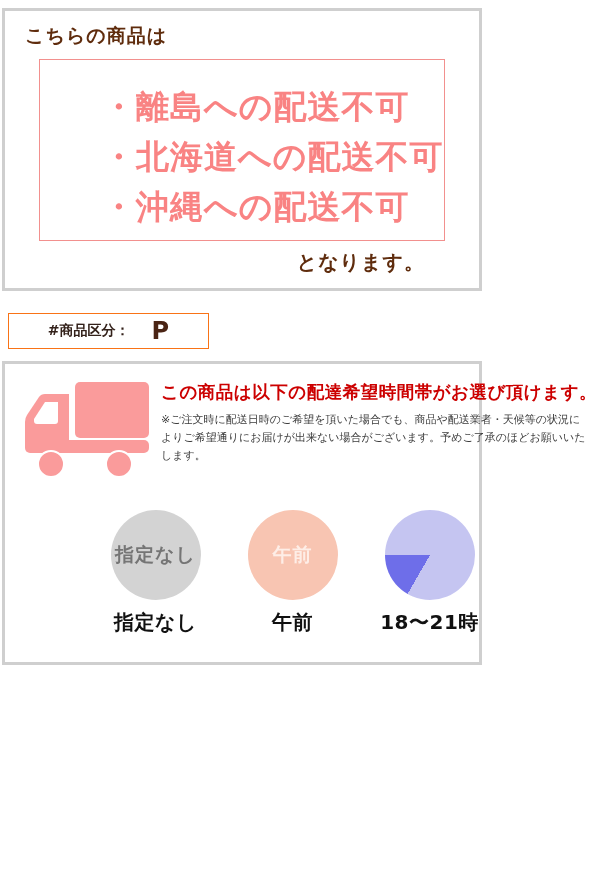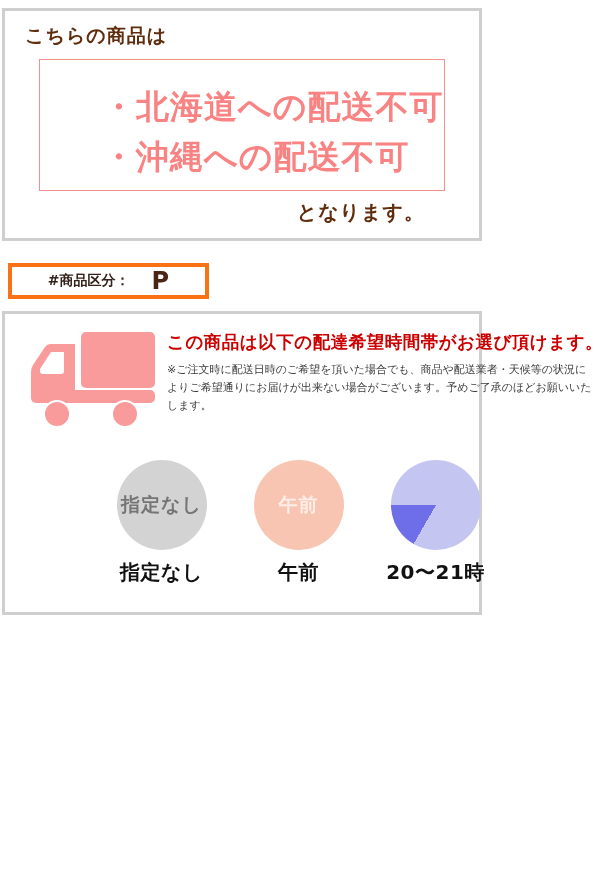--- a/index.html
+++ b/index.html
@@ -104,6 +104,7 @@
   <div class="box1">
     <div class="notice-title">こちらの商品は</div>
     <div class="restriction-box">
+      <div class="restriction-item">・離島への配送不可</div>
       <div class="restriction-item">・北海道への配送不可</div>
       <div class="restriction-item">・沖縄への配送不可</div>
     </div>

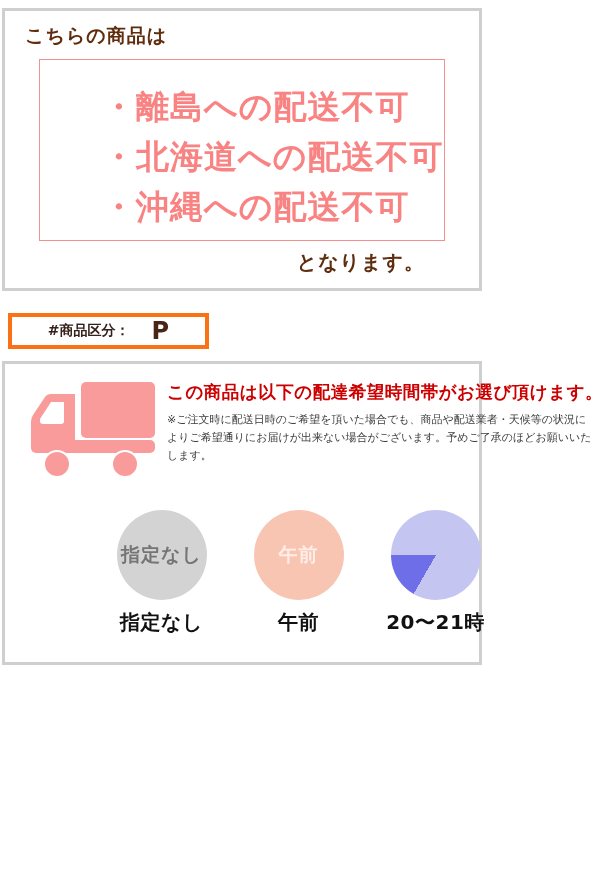--- a/index.html
+++ b/index.html
@@ -43,7 +43,7 @@
   .product-class {
     width:201px; height:36px;
     margin:22px 0 12px 8px;
-    border:4px solid #f97316; background:#fff;
+    border:1px solid #f97316; background:#fff;
     display:flex; align-items:center; justify-content:center;gap:20px;
   }
   .product-class .pc-label { font-size:14px; font-weight:bold; color:#33211a; }

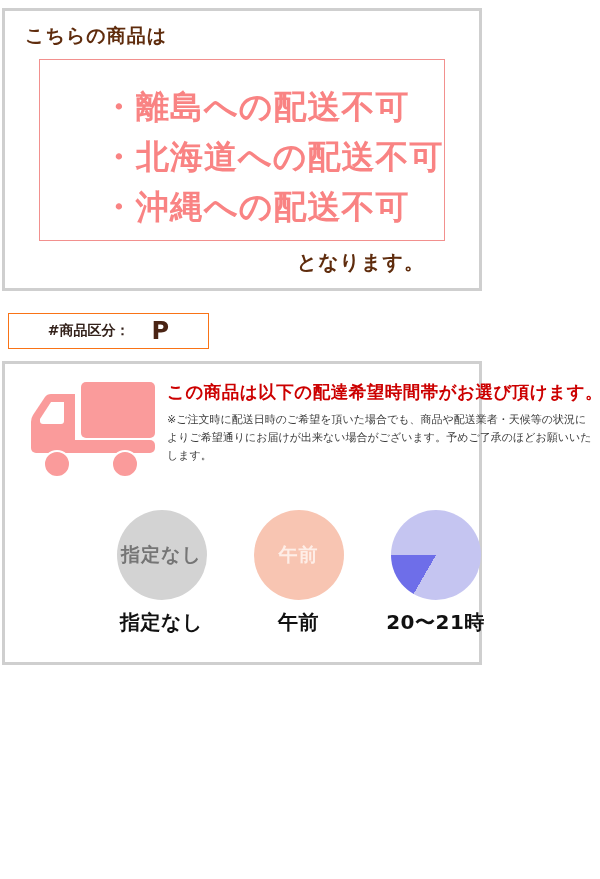--- a/index.html
+++ b/index.html
@@ -53,7 +53,7 @@
   .box2 {
     border:3px solid #cfcfcf;
     margin:0 2px;
-    padding:14px 18px 26px 18px;
+    padding:14px 18px 26px 12px;
     background:#fff;
   }
   .delivery-header { display:flex; align-items:flex-start; }

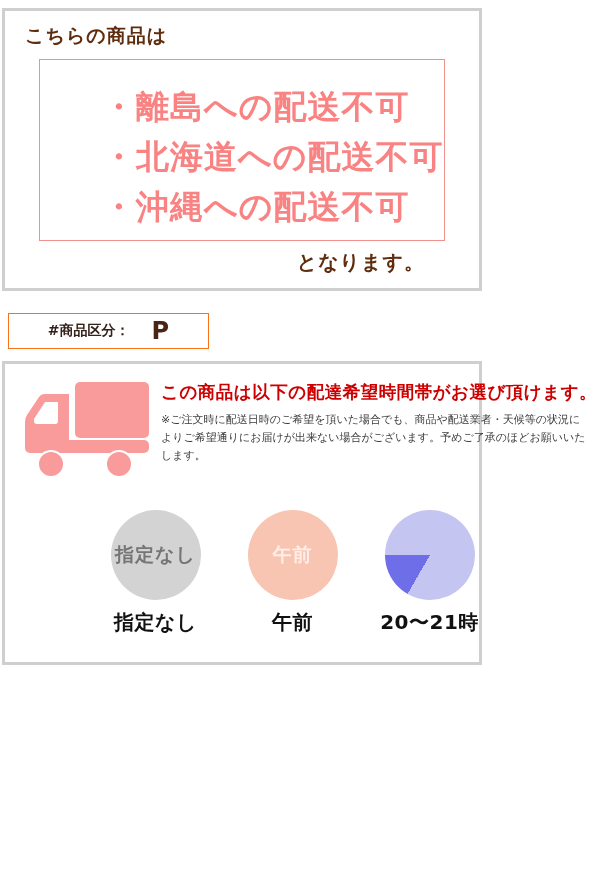--- a/index.html
+++ b/index.html
@@ -158,7 +158,7 @@
     <div class="pie" style="background: conic-gradient(rgb(197, 197, 241) 0deg, rgb(197, 197, 241) 210deg, rgb(110, 110, 233) 210deg, rgb(110, 110, 233) 270deg, rgb(197, 197, 241) 270deg, rgb(197, 197, 241) 360deg);">
       <span class="pie-text"></span>
     </div>
-    <div class="slot-label">20〜21時</div>
+    <div class="slot-label">18〜21時</div>
   </div>
 </div>
 

